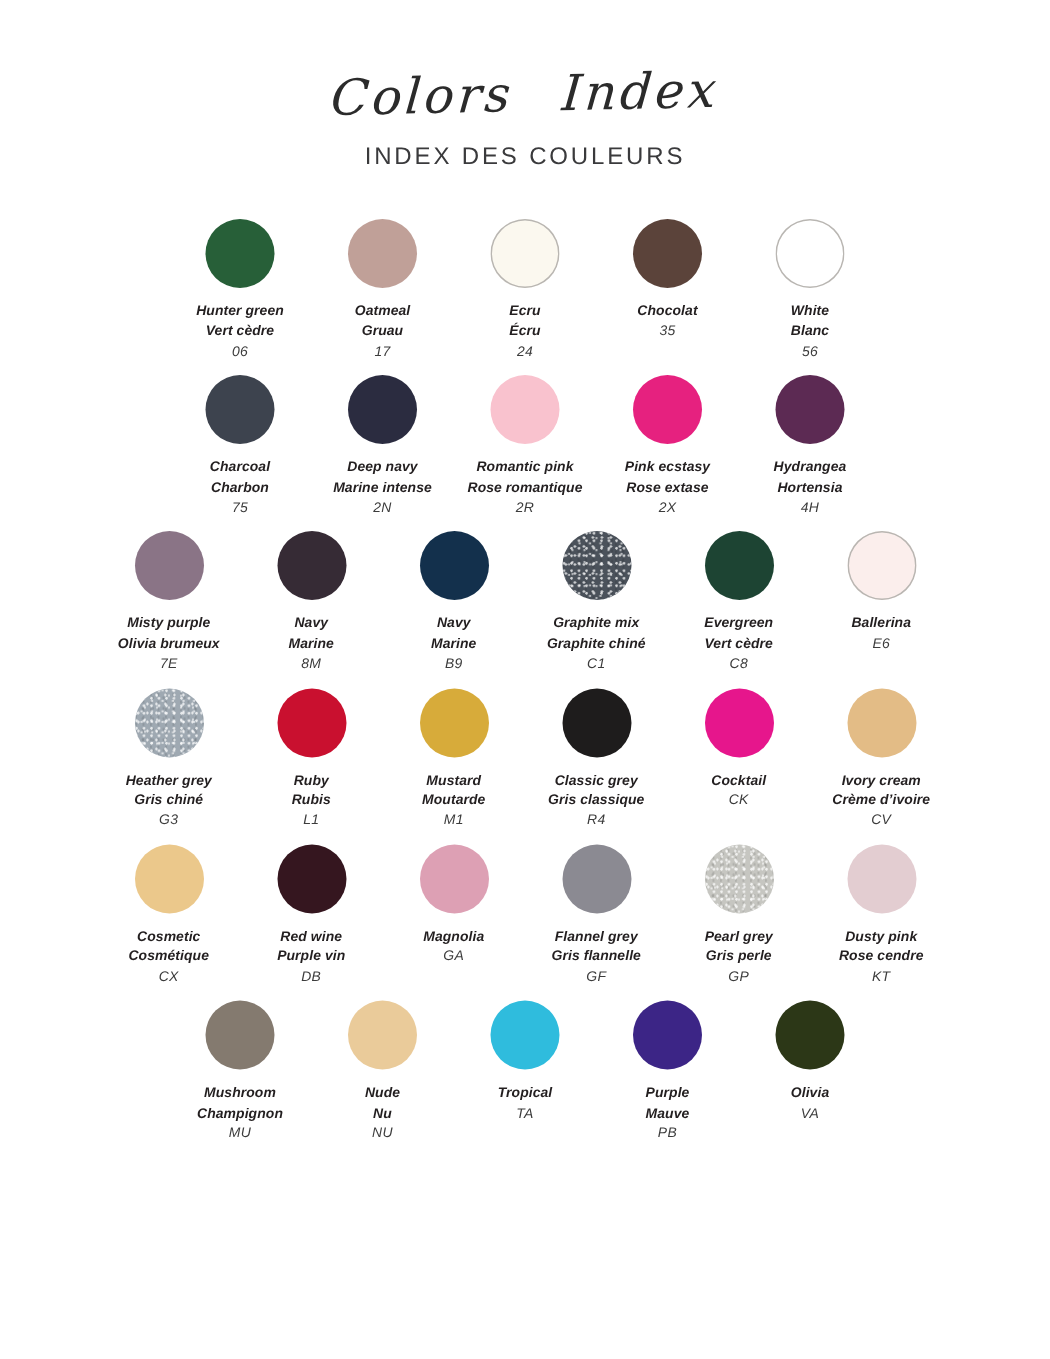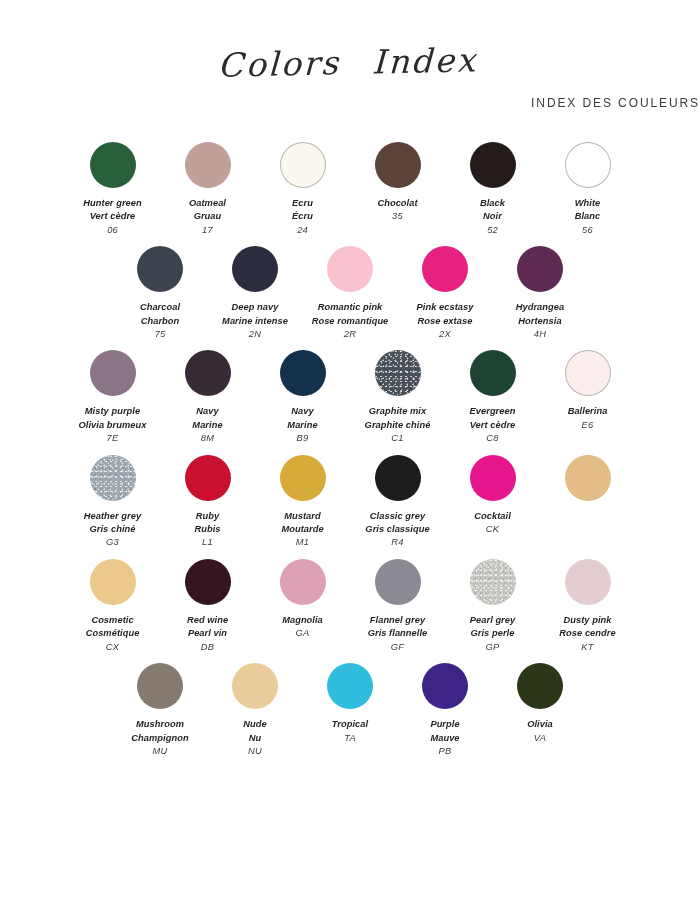--- a/index.html
+++ b/index.html
@@ -37,11 +37,10 @@
   }
   .subtitle {
     margin-top: 17px;
-    font-size: 12px;
+    font-size: 16px;
     letter-spacing: 1.9px;
     color: #3a3a3c;
     font-weight: 400;
-    text-align: right;
   }
 
   

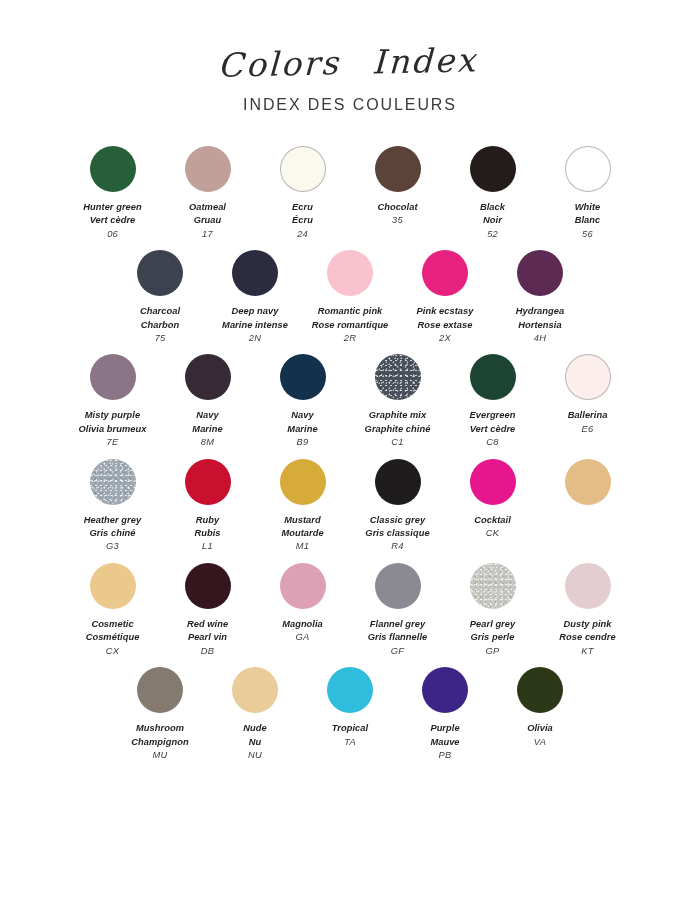--- a/index.html
+++ b/index.html
@@ -156,14 +156,6 @@
         </div>
       </div>
       <div class="swatch-cell">
-        <div class="swatch-dot" style="background: rgb(35, 28, 27);"></div>
-        <div class="swatch-label">
-          <div class="label-en">Black</div>
-          <div class="label-fr">Noir</div>
-          <div class="label-code">52</div>
-        </div>
-      </div>
-      <div class="swatch-cell">
         <div class="swatch-dot outlined" style="background: rgb(255, 255, 255);"></div>
         <div class="swatch-label">
           <div class="label-en">White</div>

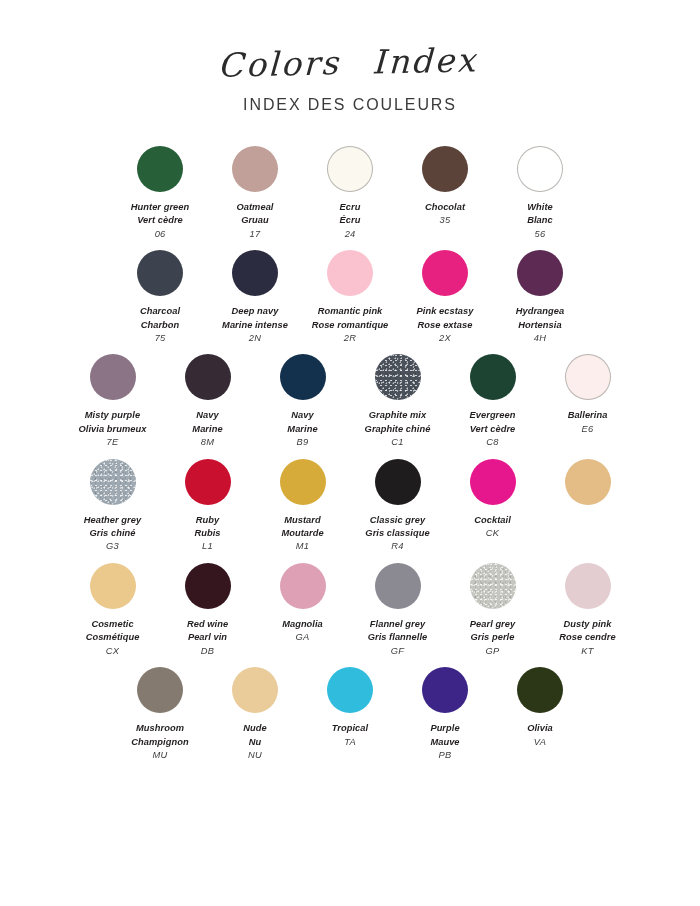--- a/index.html
+++ b/index.html
@@ -297,6 +297,11 @@
       </div>
       <div class="swatch-cell">
         <div class="swatch-dot" style="background: rgb(227, 188, 134);"></div>
+        <div class="swatch-label">
+          <div class="label-en">Ivory cream</div>
+          <div class="label-fr">Crème d’ivoire</div>
+          <div class="label-code">CV</div>
+        </div>
       </div>
     </div>
     <div class="swatch-row">

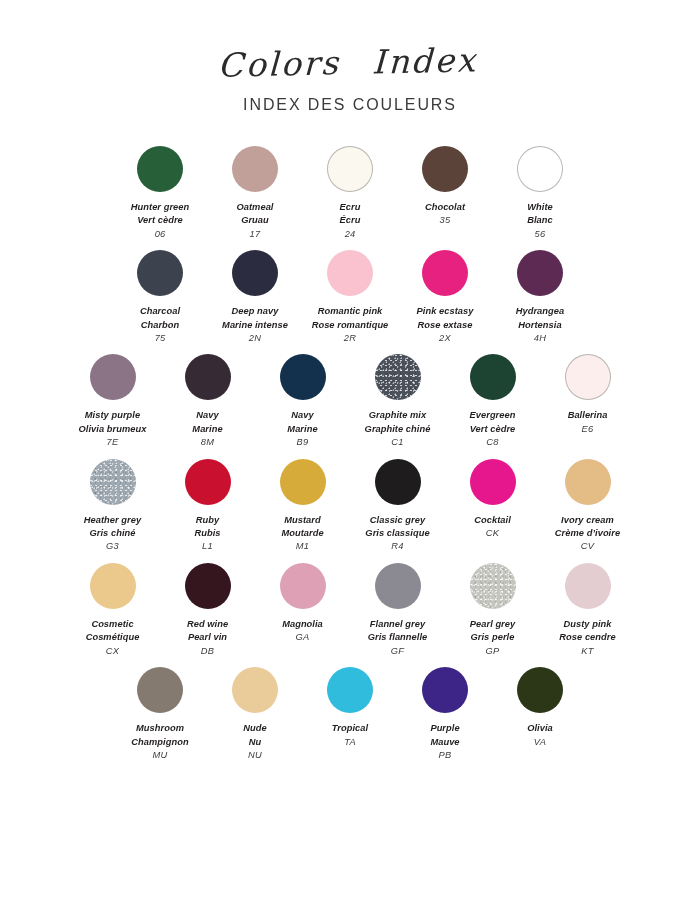--- a/index.html
+++ b/index.html
@@ -317,7 +317,7 @@
         <div class="swatch-dot" style="background: rgb(53, 22, 31);"></div>
         <div class="swatch-label">
           <div class="label-en">Red wine</div>
-          <div class="label-fr">Pearl vin</div>
+          <div class="label-fr">Purple vin</div>
           <div class="label-code">DB</div>
         </div>
       </div>

